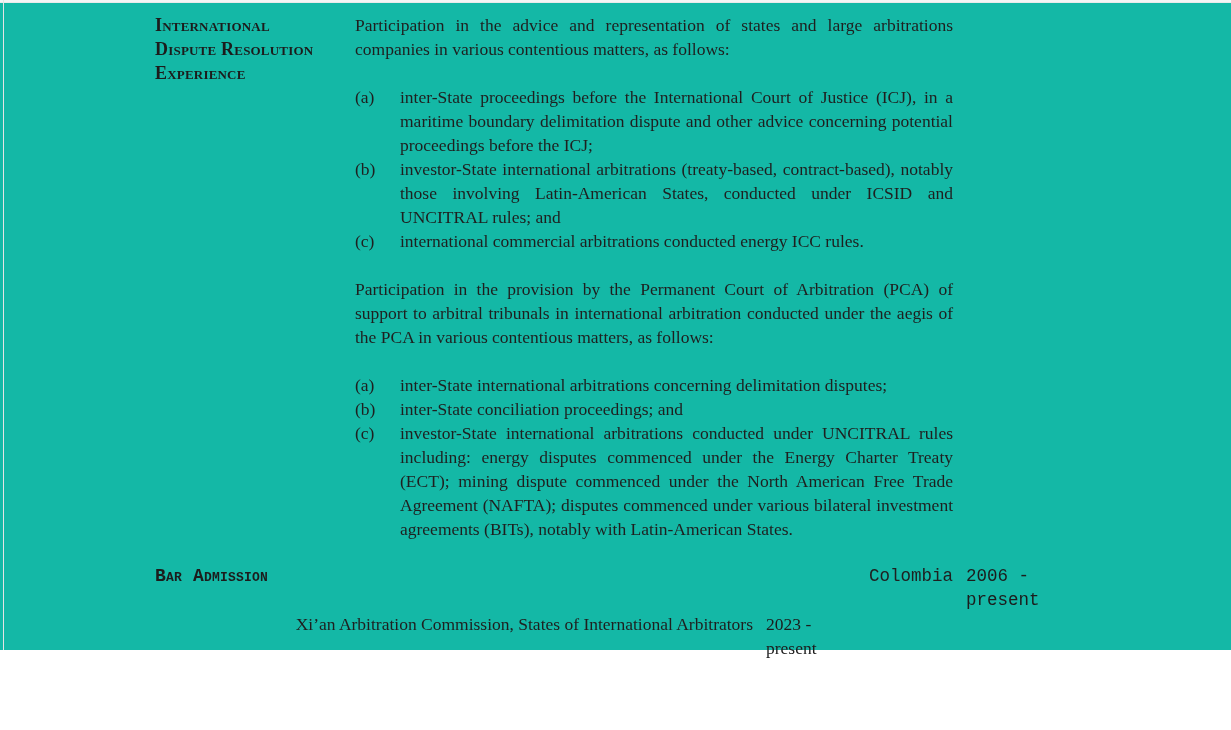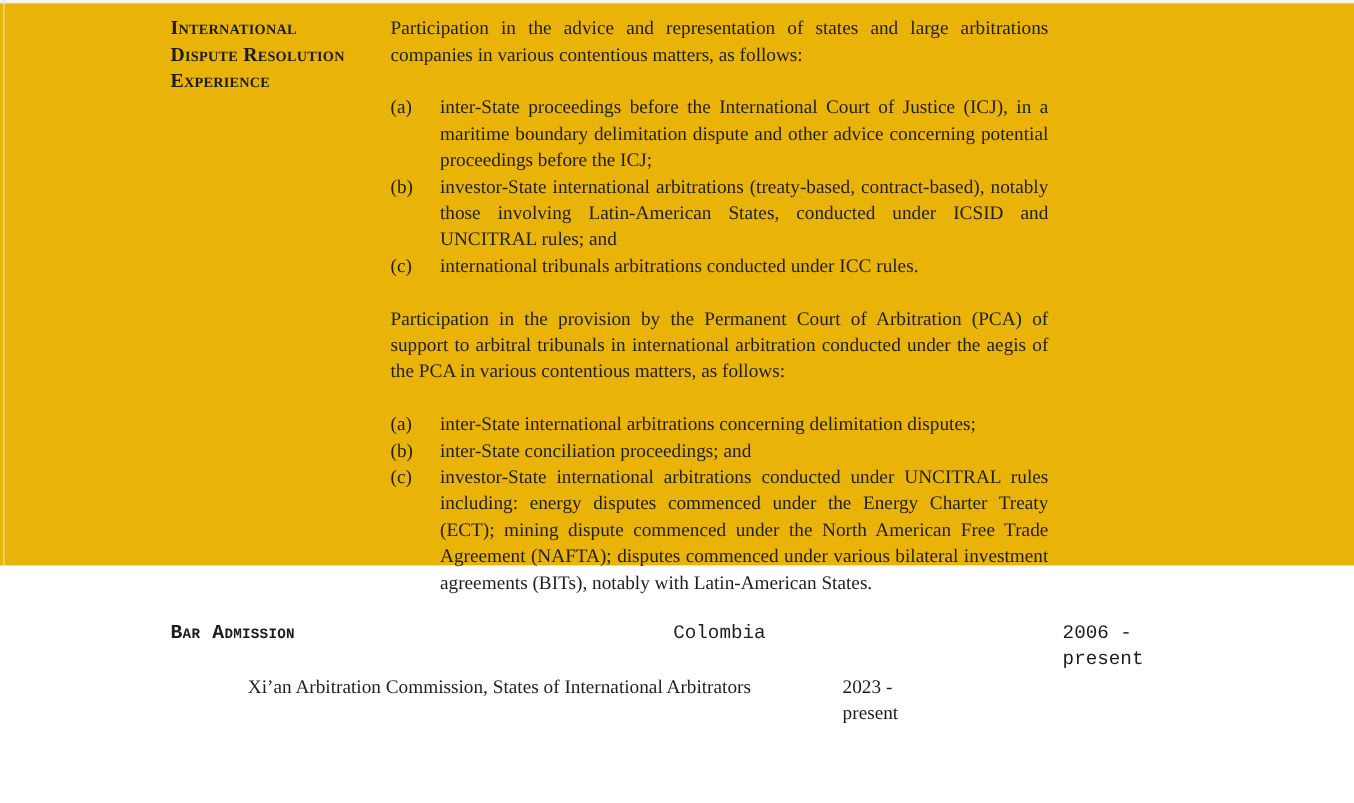--- a/index.html
+++ b/index.html
@@ -13,8 +13,8 @@
   .page {
     position: relative;
     width: 1231px;
-    height: 514px;
-    background: #eab308;
+    height: 650px;
+    background: #14b8a6;
     font-family: "Liberation Serif", serif;
     color: #1f1f1f;
   }

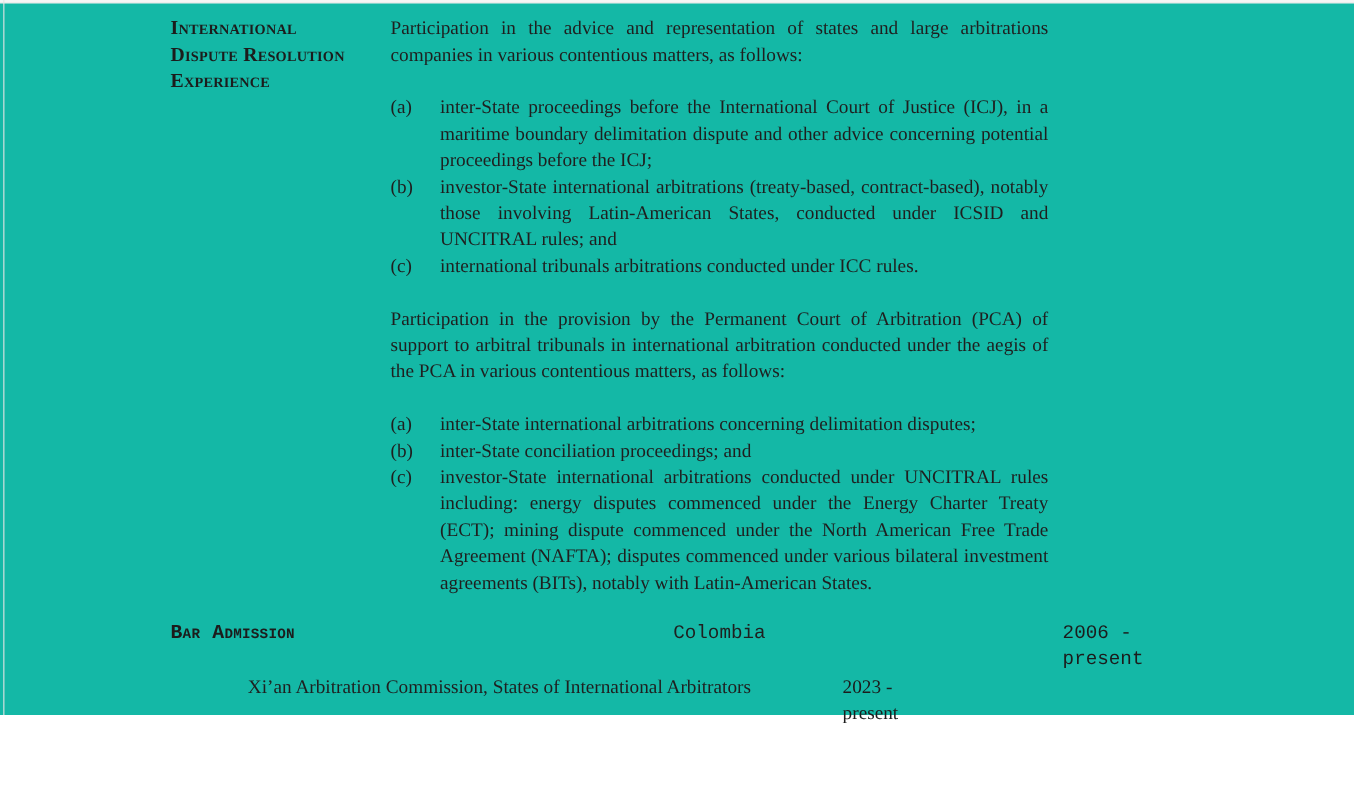--- a/index.html
+++ b/index.html
@@ -117,7 +117,7 @@
           </div>
           <div class="li">
             <span class="marker">(c)</span>
-            <span class="text">international tribunals arbitrations conducted under ICC rules.</span>
+            <span class="text">international commercial arbitrations conducted energy ICC rules.</span>
           </div>
         </div>
 

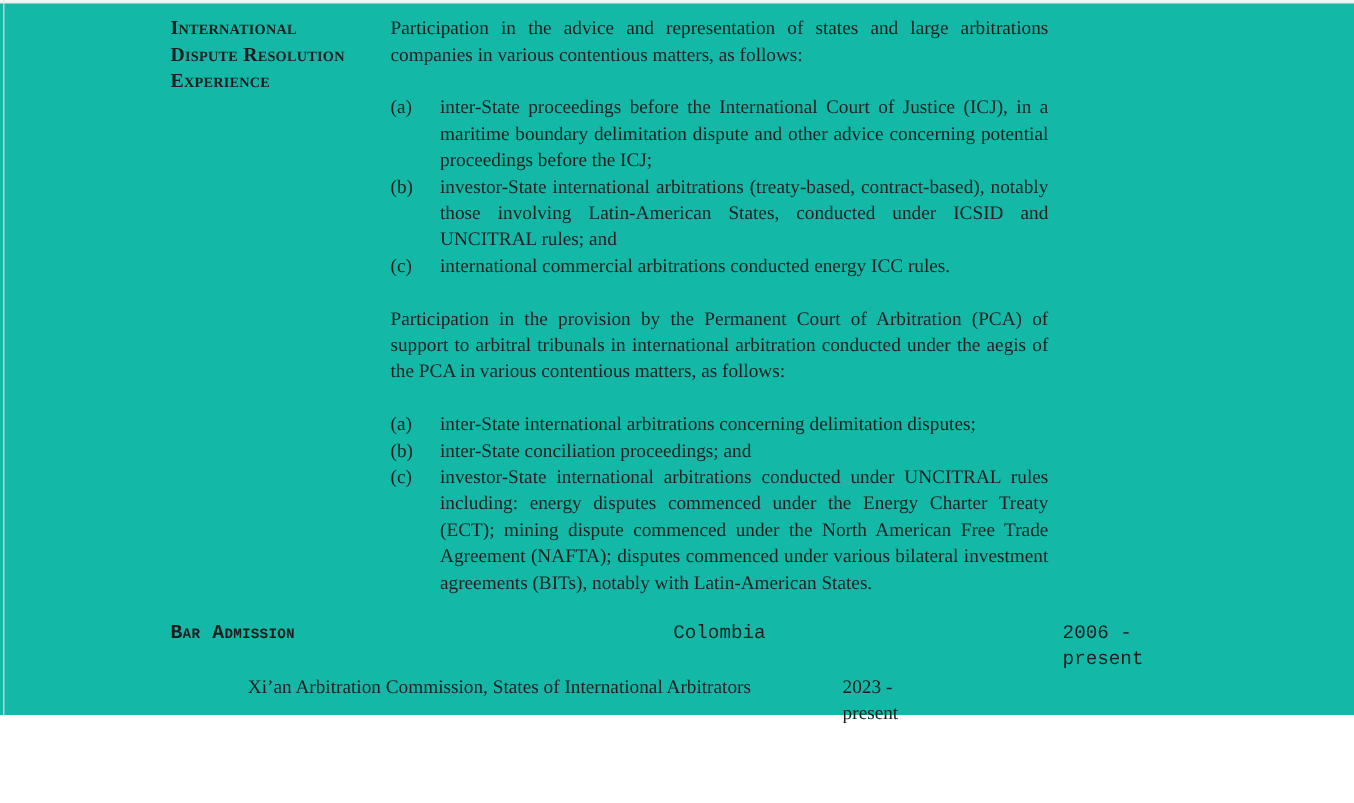--- a/index.html
+++ b/index.html
@@ -89,7 +89,7 @@
     text-align: justify;
   }
   .value {
-    text-align: center;
+    text-align: right;
   }
 </style>
 </head>

